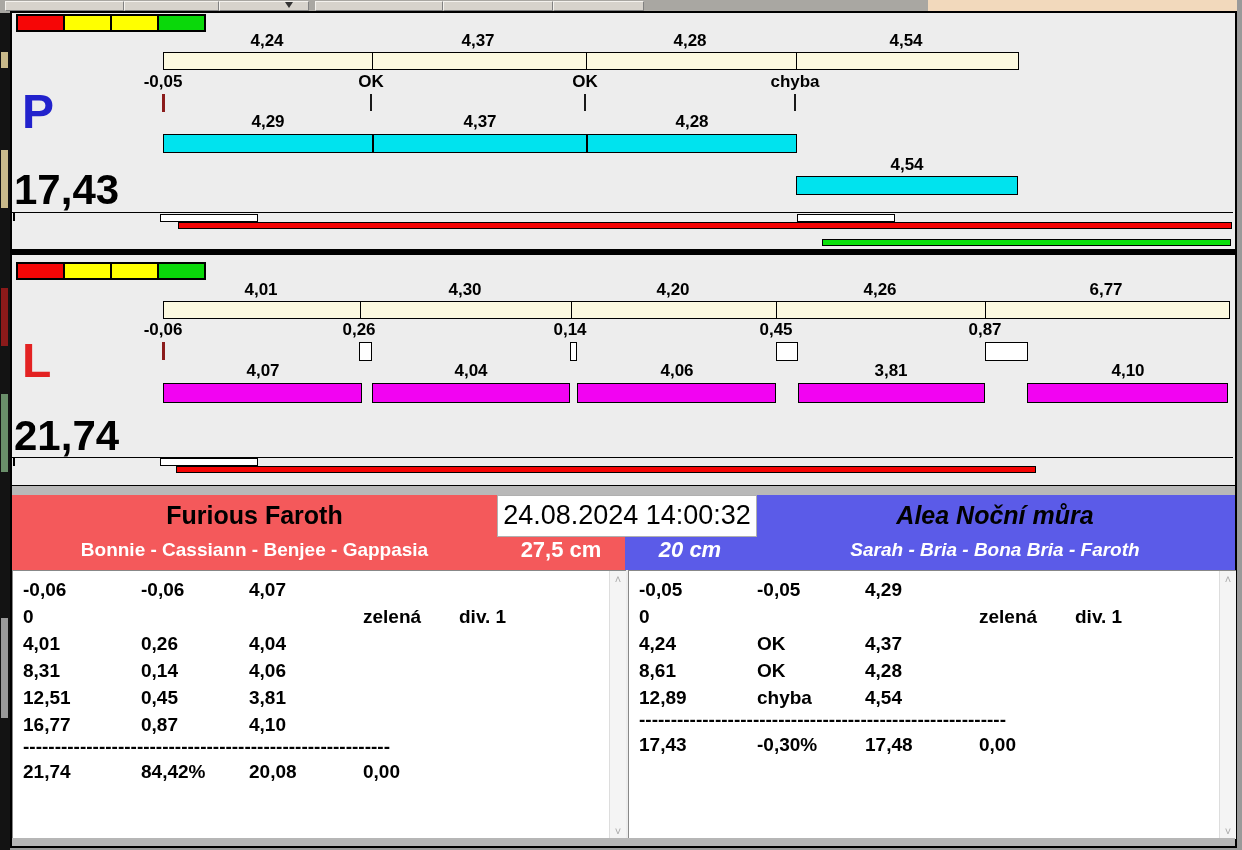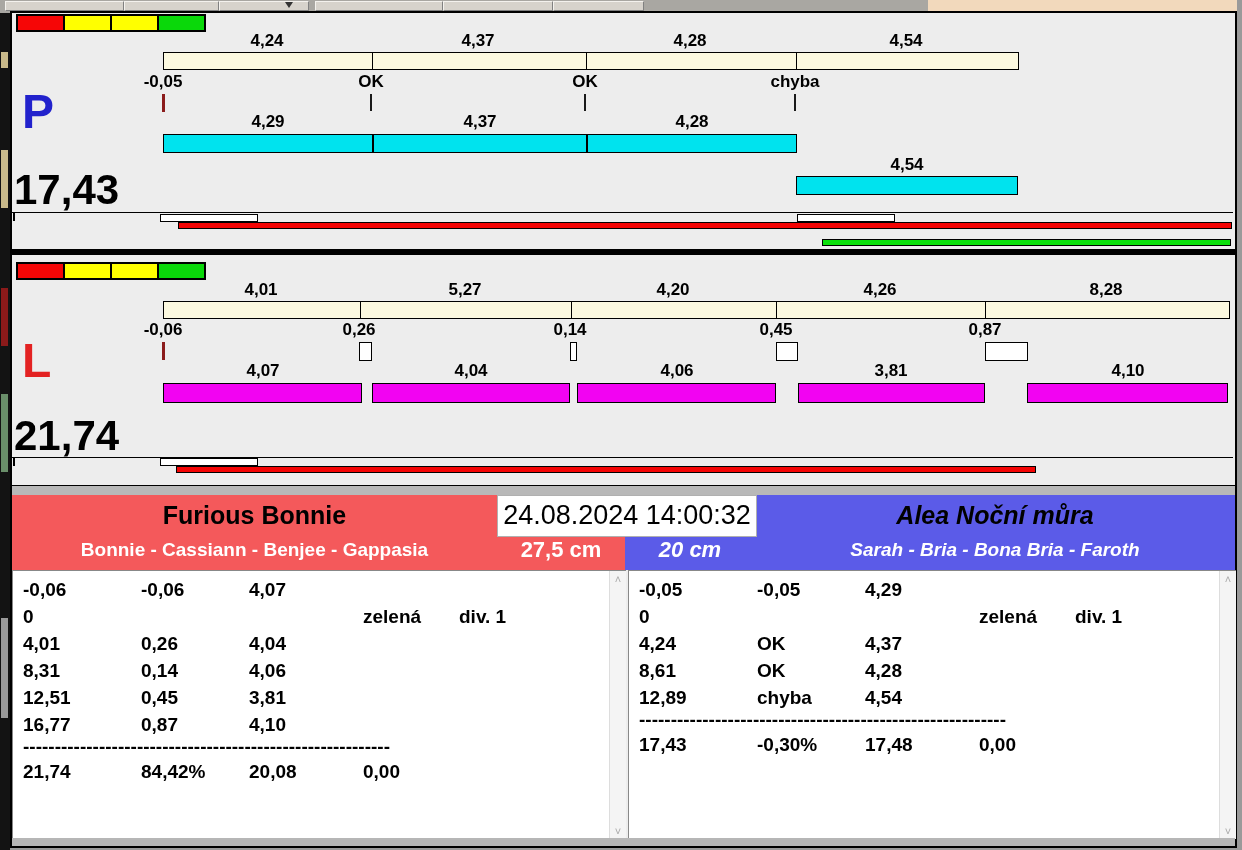--- a/index.html
+++ b/index.html
@@ -207,7 +207,7 @@
           <div class="team-seg" style="width: 244px;"></div>
         </div>
         <div class="seg-label top-label" style="left: 189px;">4,01</div>
-        <div class="seg-label top-label" style="left: 393px;">5,27</div>
+        <div class="seg-label top-label" style="left: 393px;">4,30</div>
         <div class="seg-label top-label" style="left: 601px;">4,20</div>
         <div class="seg-label top-label" style="left: 808px;">4,26</div>
         <div class="seg-label top-label" style="left: 1034px;">8,28</div>

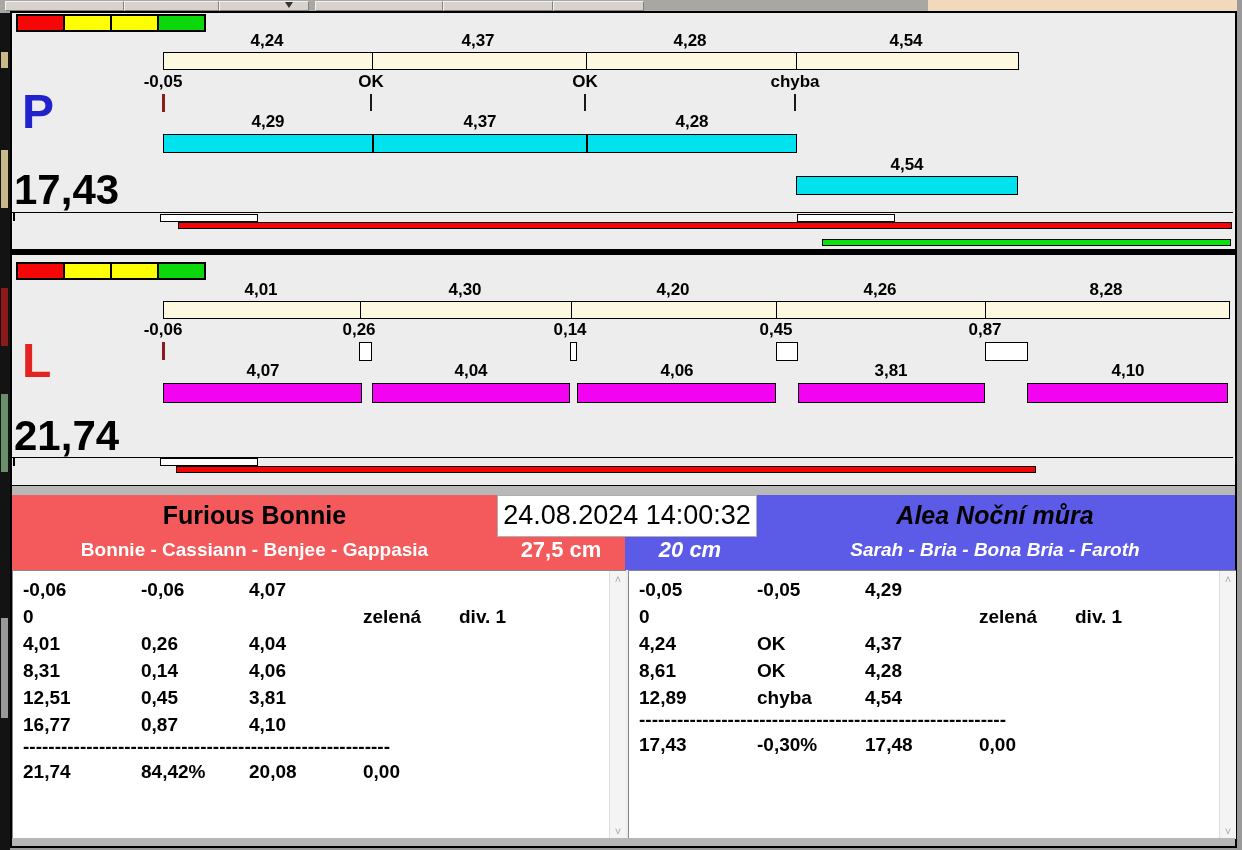--- a/index.html
+++ b/index.html
@@ -210,7 +210,7 @@
         <div class="seg-label top-label" style="left: 393px;">4,30</div>
         <div class="seg-label top-label" style="left: 601px;">4,20</div>
         <div class="seg-label top-label" style="left: 808px;">4,26</div>
-        <div class="seg-label top-label" style="left: 1034px;">8,28</div>
+        <div class="seg-label top-label" style="left: 1034px;">6,77</div>
         <div class="seg-label marker-label" style="left: 91px;">-0,06</div>
         <div class="marker start" style="left: 150px;"></div>
         <div class="seg-label marker-label" style="left: 287px;">0,26</div>

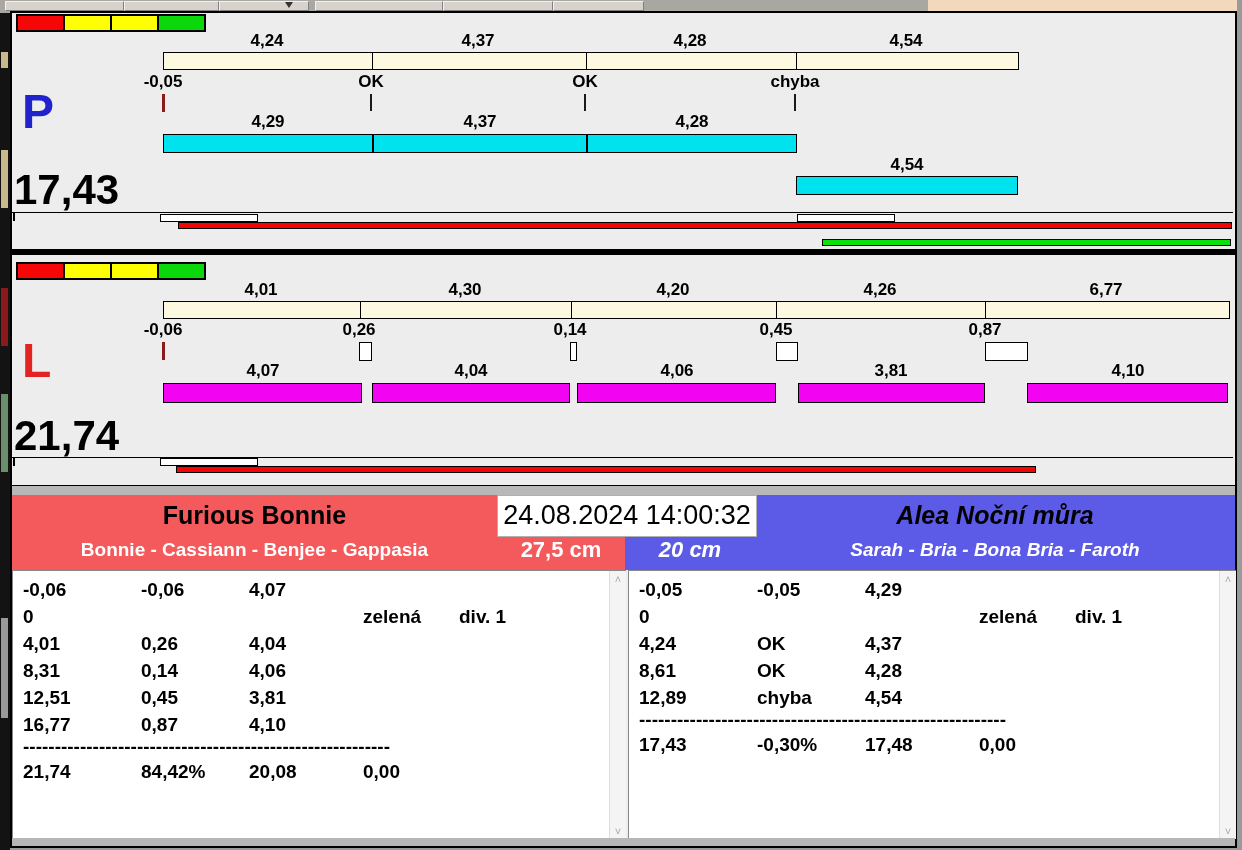--- a/index.html
+++ b/index.html
@@ -240,7 +240,7 @@
     <div class="gray-strip-mid"></div>
 
     <div class="team-header left" id="team-header-left" style="background: rgb(244, 89, 91);">
-      <div class="team-name">Furious Bonnie</div>
+      <div class="team-name">Furious Faroth</div>
       <div class="team-dogs">Bonnie - Cassiann - Benjee - Gappasia</div>
       <div class="team-height">27,5 cm</div>
     </div>

